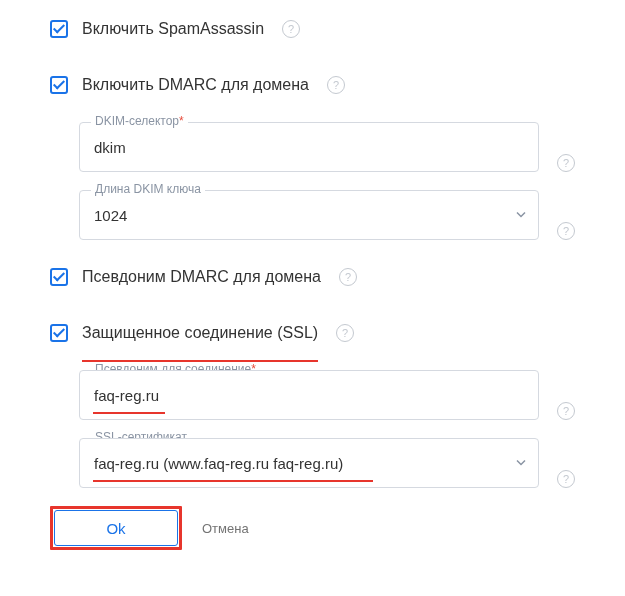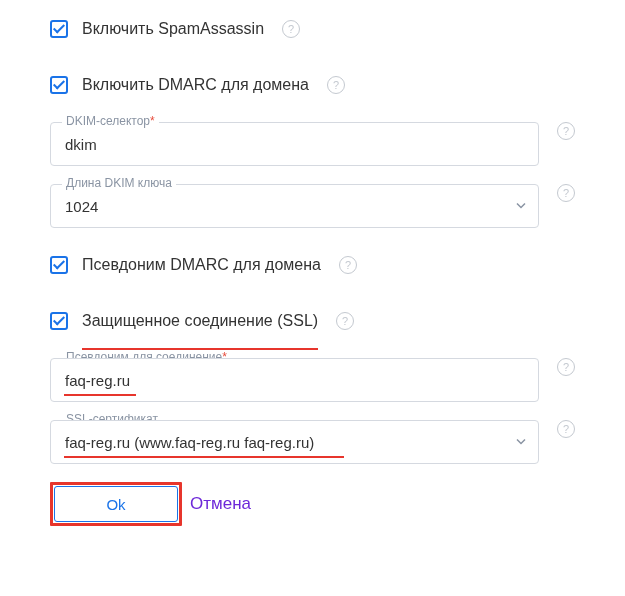--- a/index.html
+++ b/index.html
@@ -58,8 +58,9 @@
   }
   .field-group {
     display: flex;
-    align-items: flex-start;
+    align-items: flex-end;
     margin-bottom: 18px;
+    margin-left: 29px;
   }
   .field-wrap {
     position: relative;

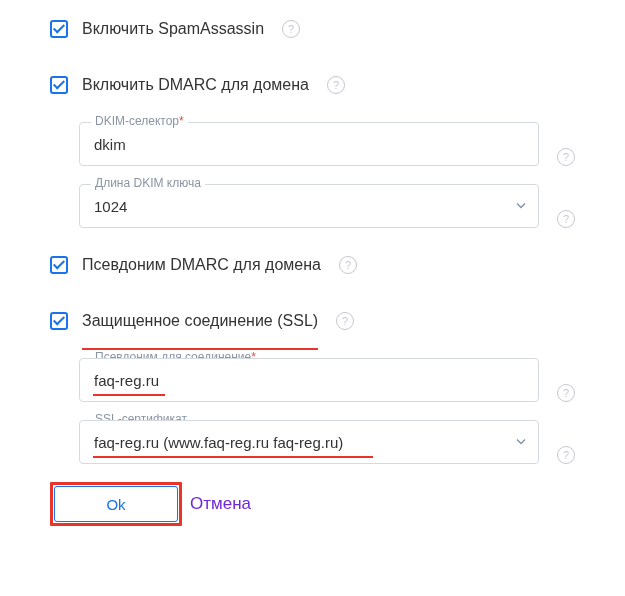--- a/index.html
+++ b/index.html
@@ -81,7 +81,7 @@
     height: 44px;
     border: 1px solid #d5d9e0;
     border-radius: 4px;
-    padding: 0 14px;
+    padding: 24px 14px;
     font-size: 15px;
     color: #333;
     background: #fff;

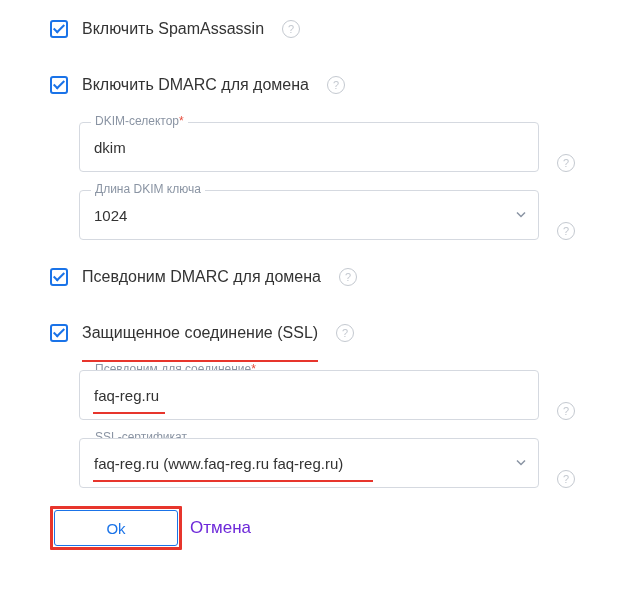--- a/index.html
+++ b/index.html
@@ -119,7 +119,7 @@
   .footer-row {
     display: flex;
     align-items: center;
-    gap: 8px;
+    gap: 20px;
     margin-top: 10px;
   }
   .ok-btn {

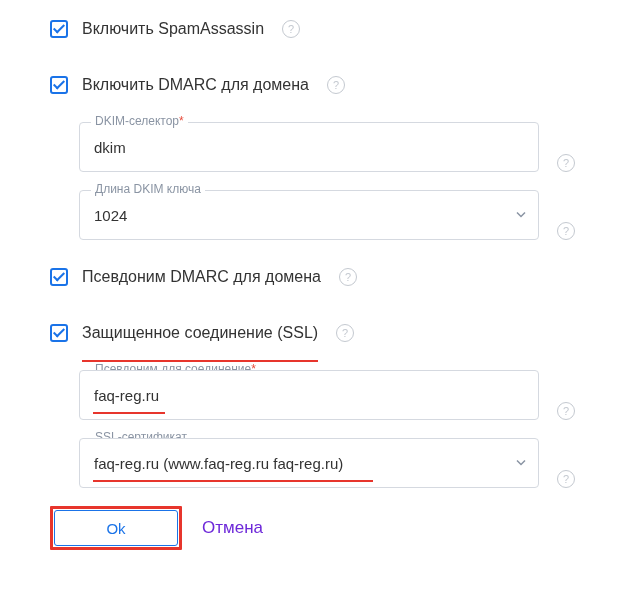--- a/index.html
+++ b/index.html
@@ -133,9 +133,9 @@
     cursor: pointer;
   }
   .cancel-link {
-    color: #6d28d9;
-    cursor: pointer;
-    font-size: 17px;
+    color: #737373;
+    cursor: pointer;
+    font-size: 13px;
   }
   .section-gap { height: 10px; }
 </style>

